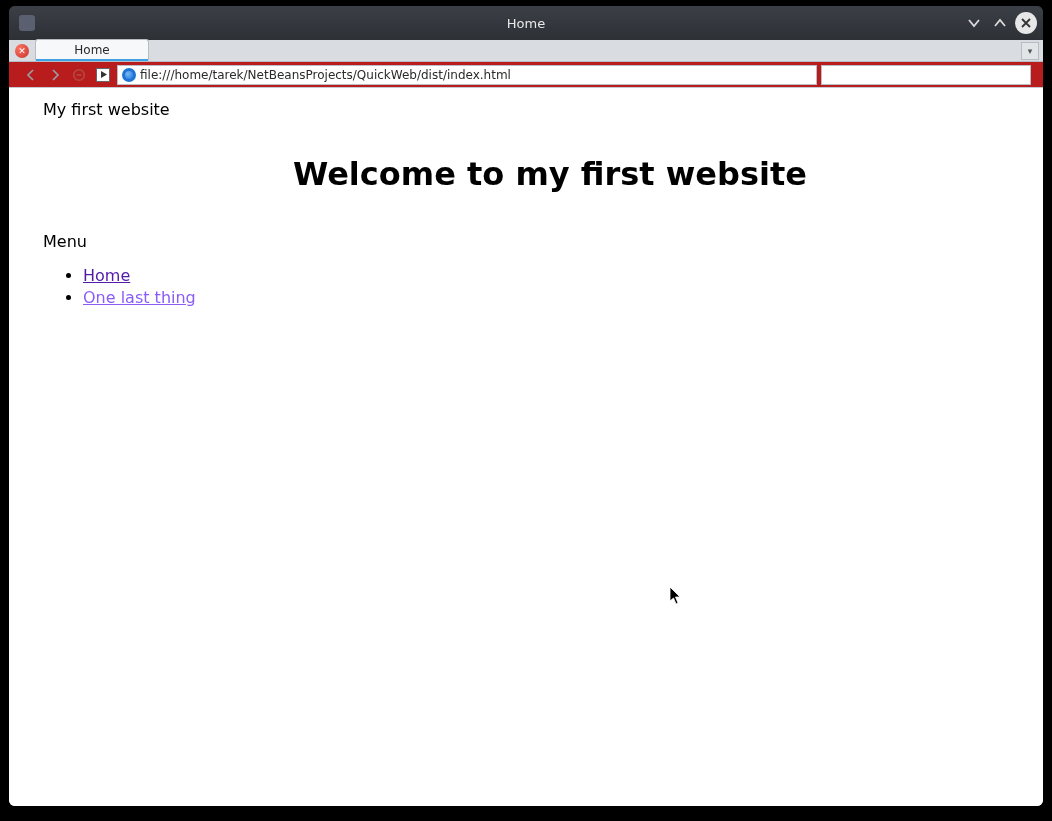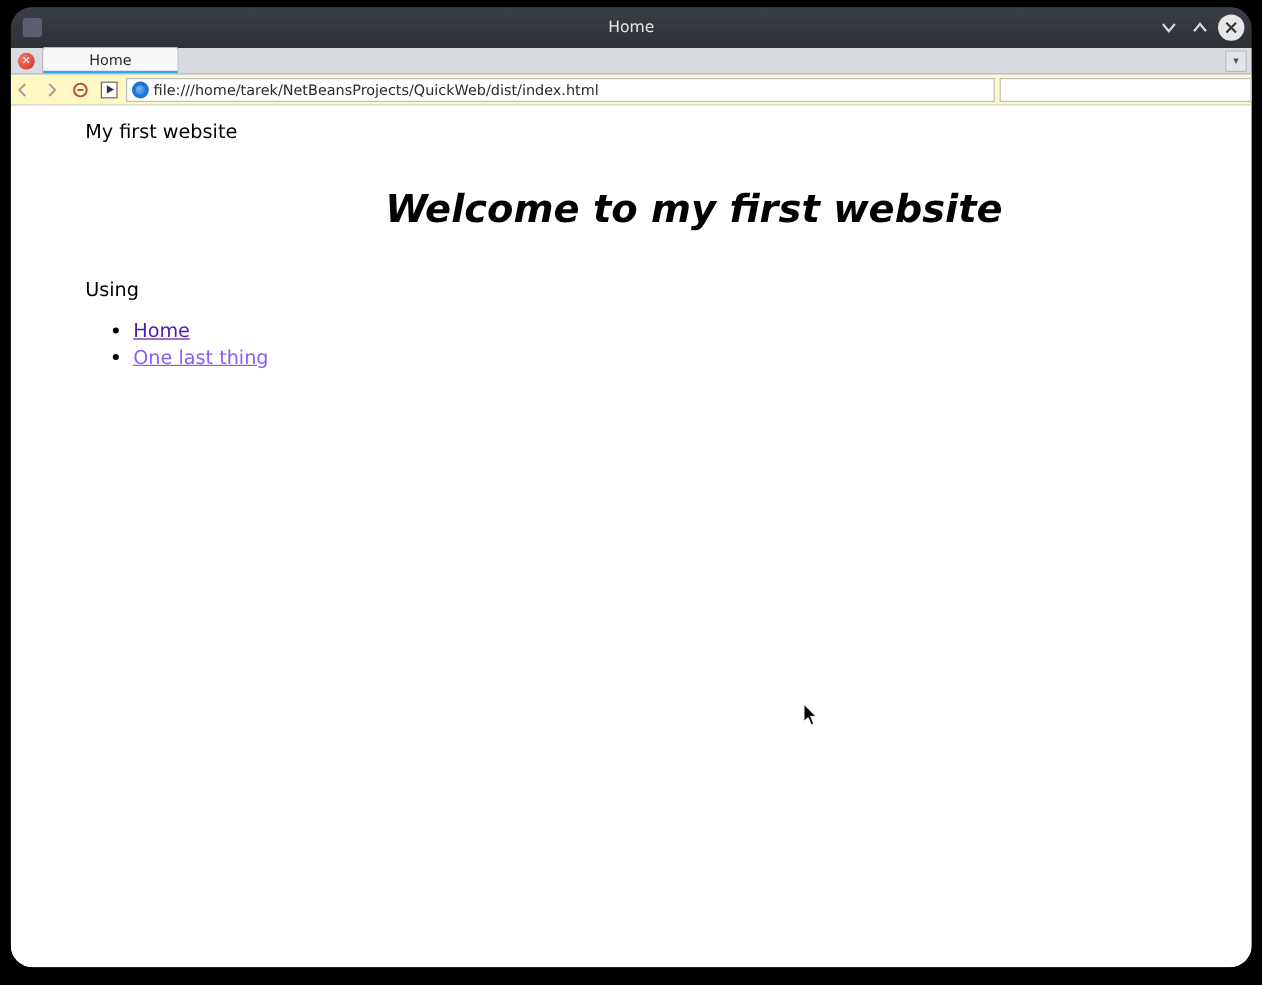--- a/index.html
+++ b/index.html
@@ -13,7 +13,7 @@
   .window {
     position:absolute; left:9px; top:6px; width:1034px; height:800px;
     background:#2b2e33;
-    border-radius:18px;
+    border-radius:6px;
     overflow:hidden;
     box-shadow:0 0 4px #000;
   }

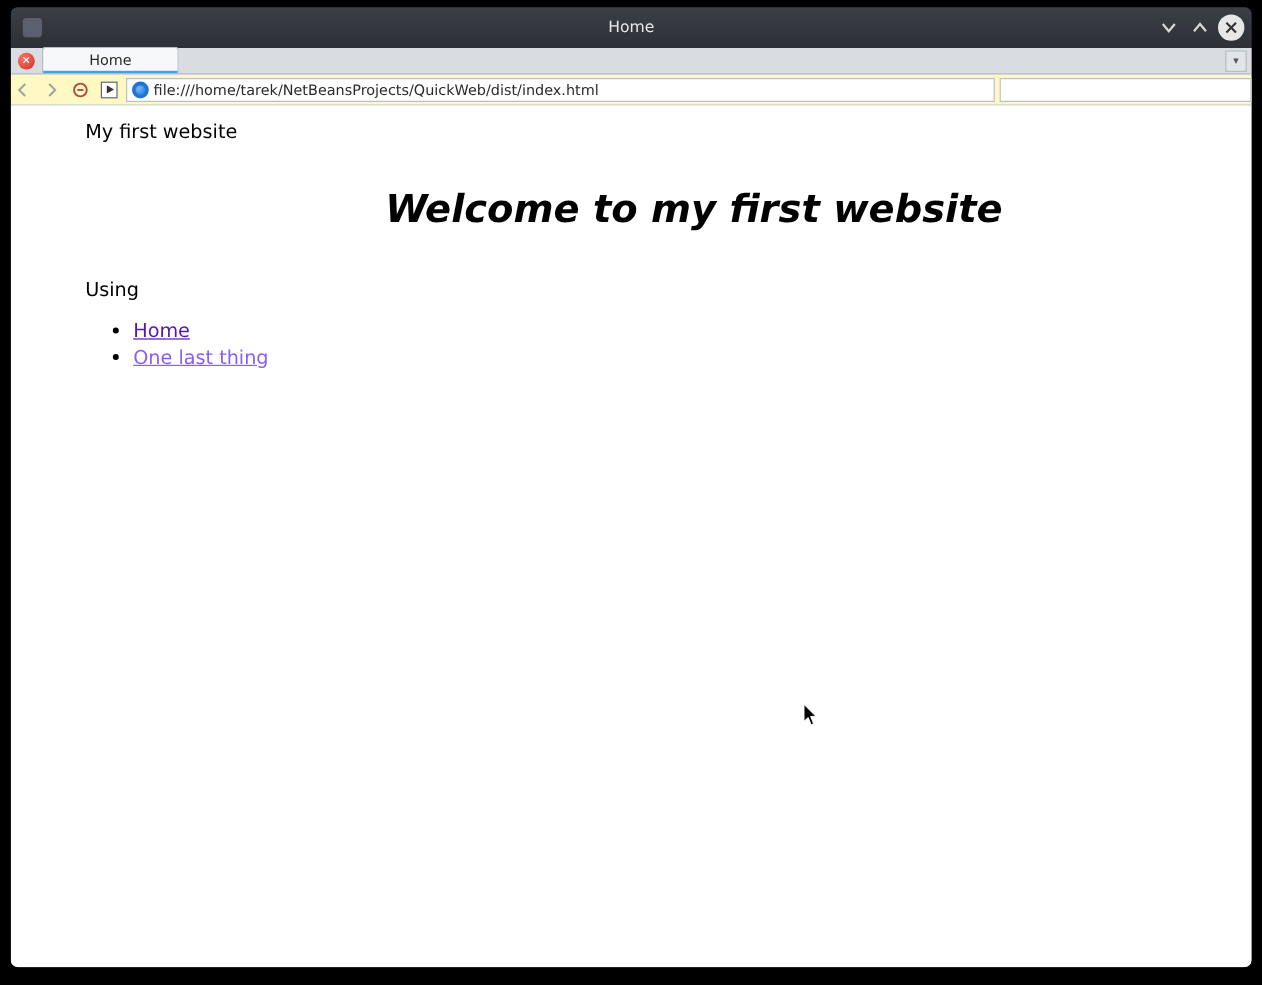--- a/index.html
+++ b/index.html
@@ -85,9 +85,9 @@
   }
   .navbar{
     height:26px;
-    background:#fef9c3;
+    background:#b91c1c;
     display:flex; align-items:center; gap:4px;
-    padding:0 0;
+    padding:0 12px;
     border-bottom:1px solid #c6cbd1;
   }
   .nav-btn{

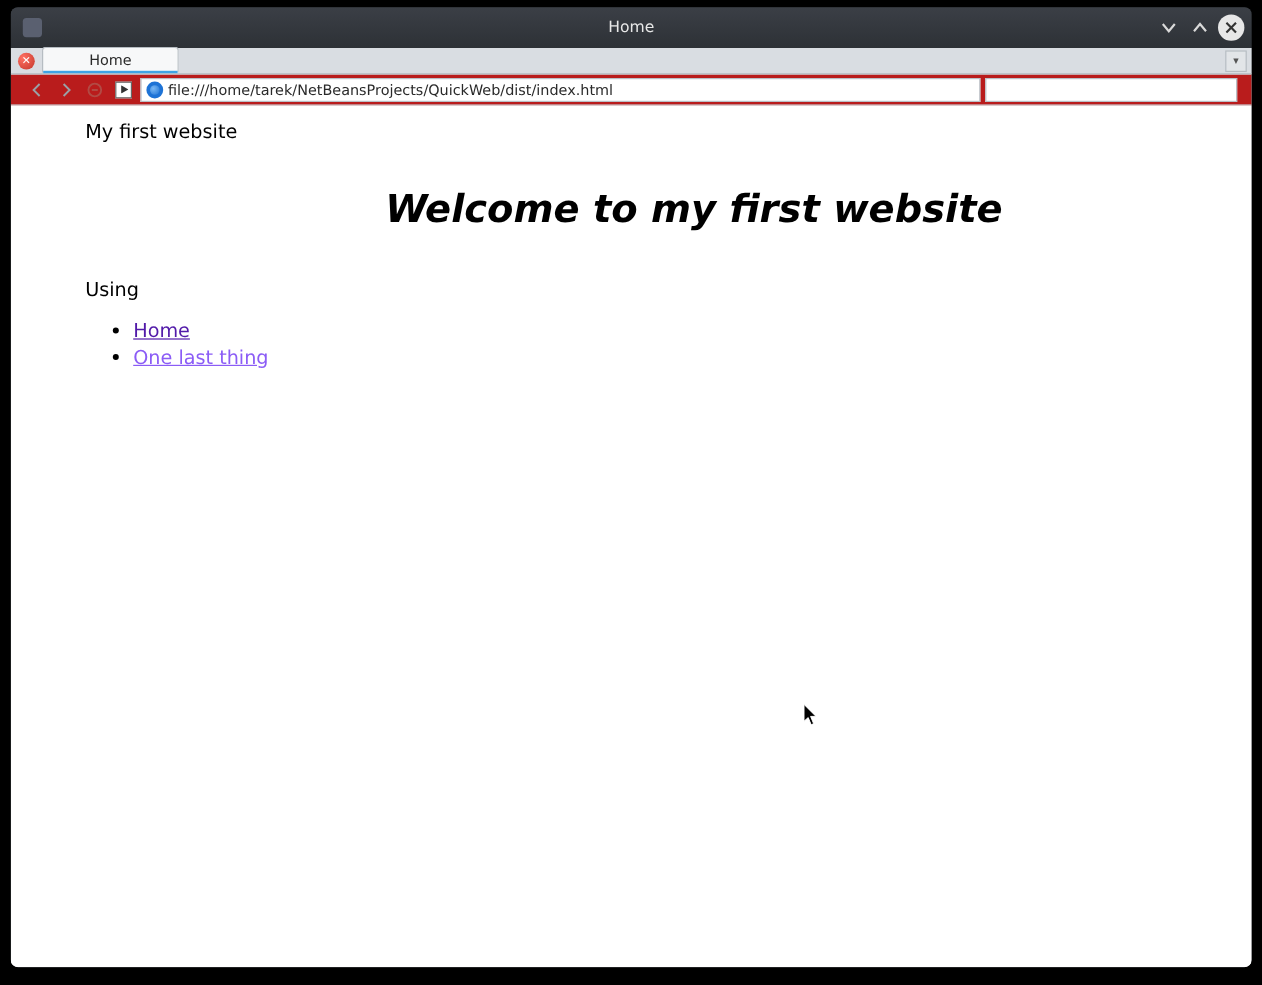--- a/index.html
+++ b/index.html
@@ -131,7 +131,6 @@
   }
   .page{
     padding:12px 34px 20px 34px;
-    margin-left:28px;
   }
   .site-title{
     font-size:16px; margin:0 0 18px 0;

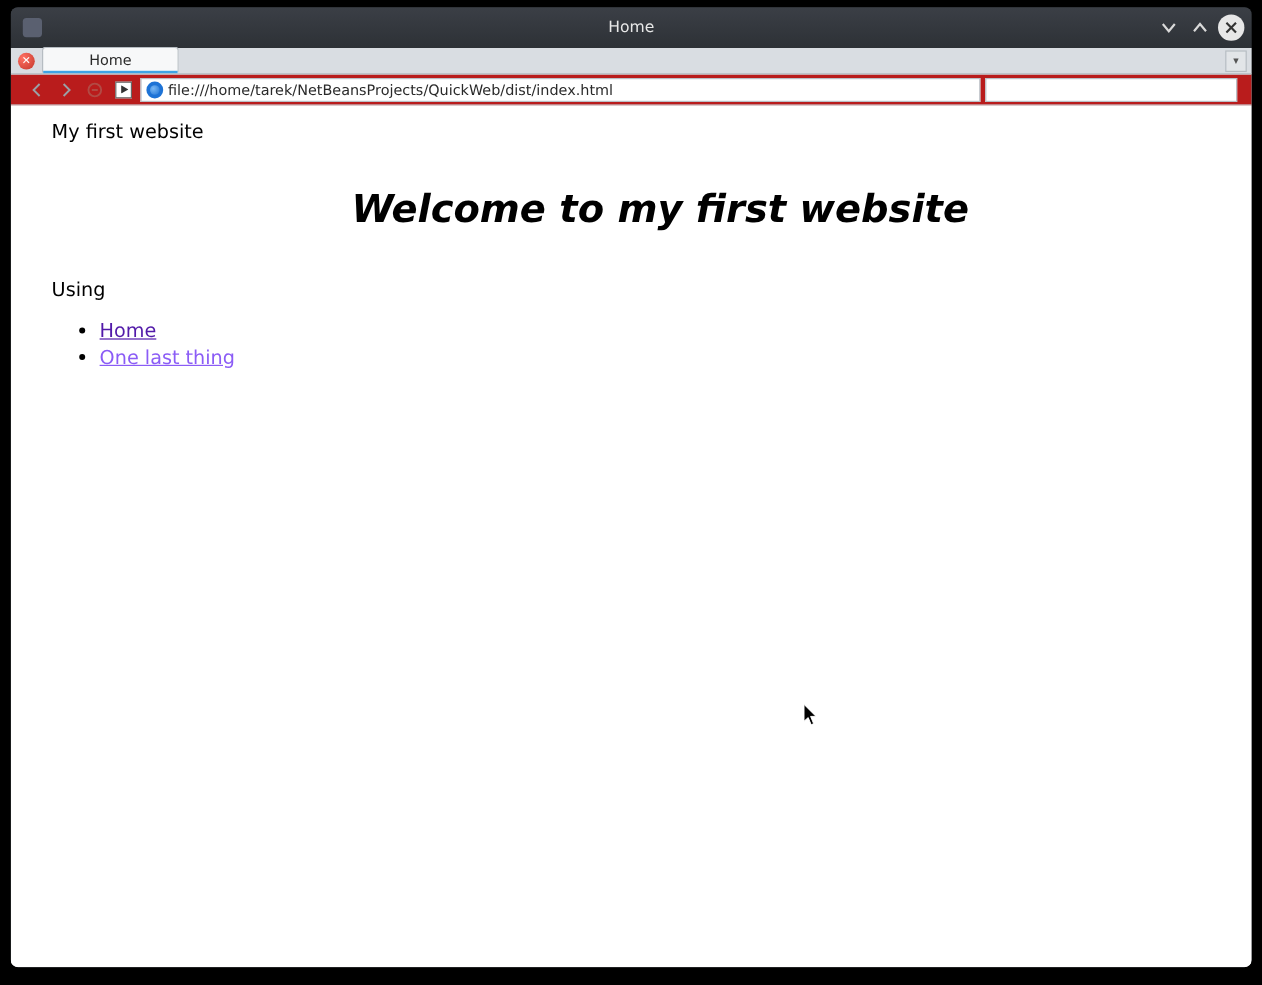--- a/index.html
+++ b/index.html
@@ -142,7 +142,7 @@
   .sidebar li{ font-size:16px; line-height:1.35;}
   .sidebar a{ color:#8b5cf6; text-decoration:underline;}
   .content{ flex:1; max-width:700px;}
-  .content h1{ font-size:32px; font-weight:800; margin:18px 0 28px 0;font-style:italic;}
+  .content h1{ font-size:32px; font-weight:800; margin:18px 0 28px 0;}
   .content p{ font-size:16px; line-height:1.3; margin:0 0 18px 0;}
   .cursor{
     position:absolute; left:660px; top:498px; pointer-events:none;

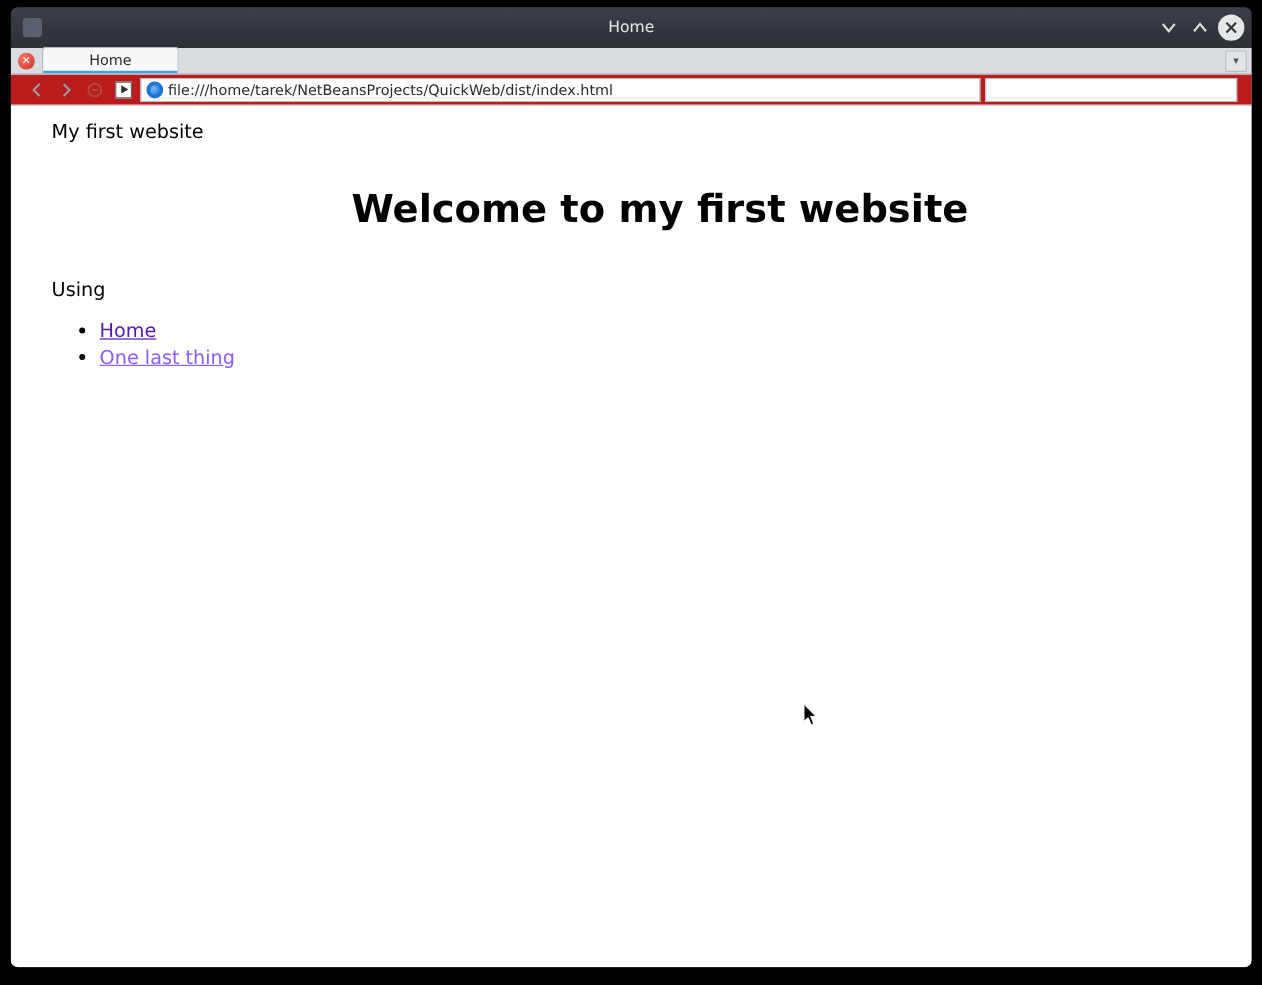--- a/index.html
+++ b/index.html
@@ -225,7 +225,7 @@
         <p class="site-title">My first website</p>
         <div class="layout">
           <div class="sidebar">
-            <h3>Using</h3>
+            <h3>Menu</h3>
             <ul>
               <li><a href="#" style="color:#521aa9">Home</a></li>
               <li><a href="#">One last thing</a></li>

